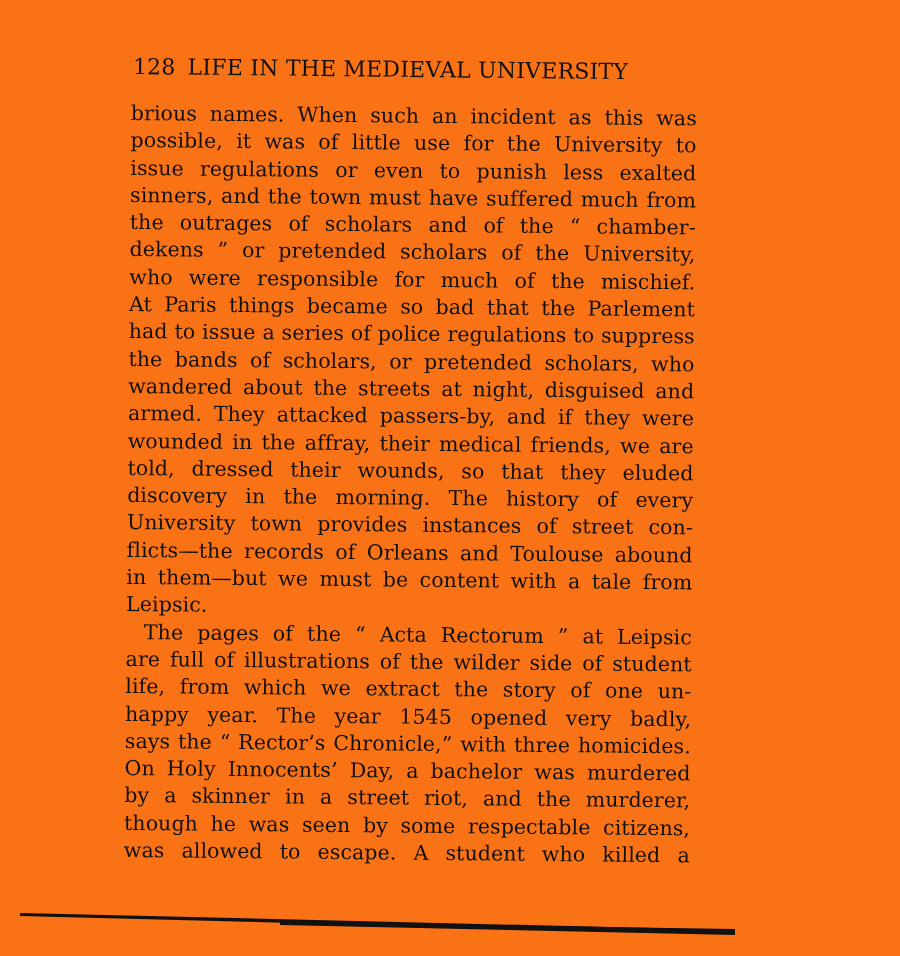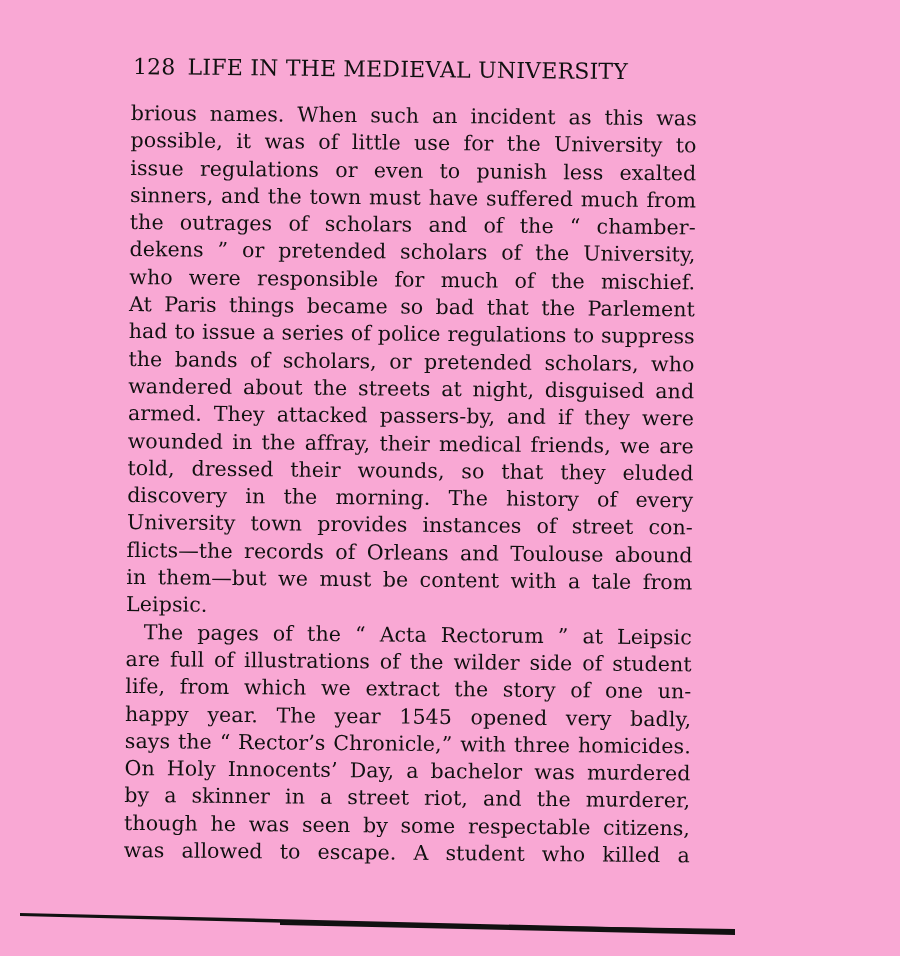--- a/index.html
+++ b/index.html
@@ -19,7 +19,7 @@
       position: absolute;
       left: 0; top: 0;
       width: 900px; height: 956px;
-      background: #f9a8d4;
+      background: #f97316;
     }
     .running-head {
       position: absolute;

